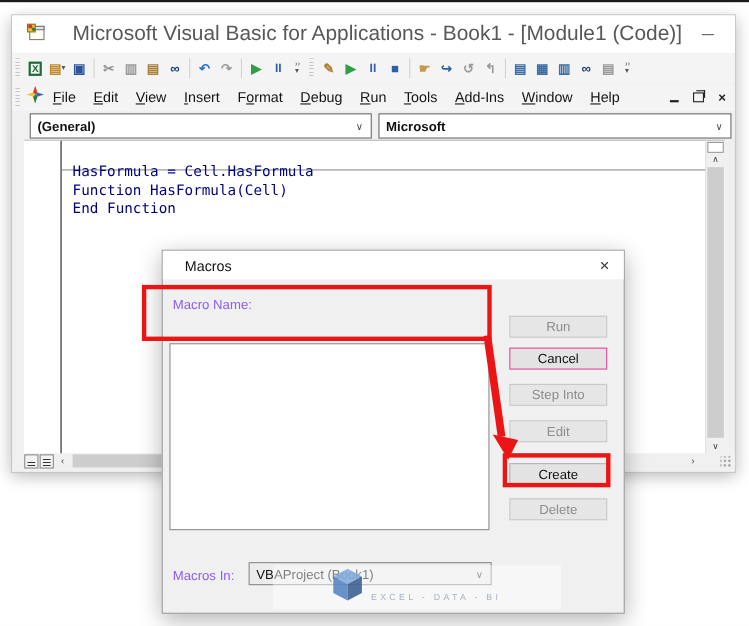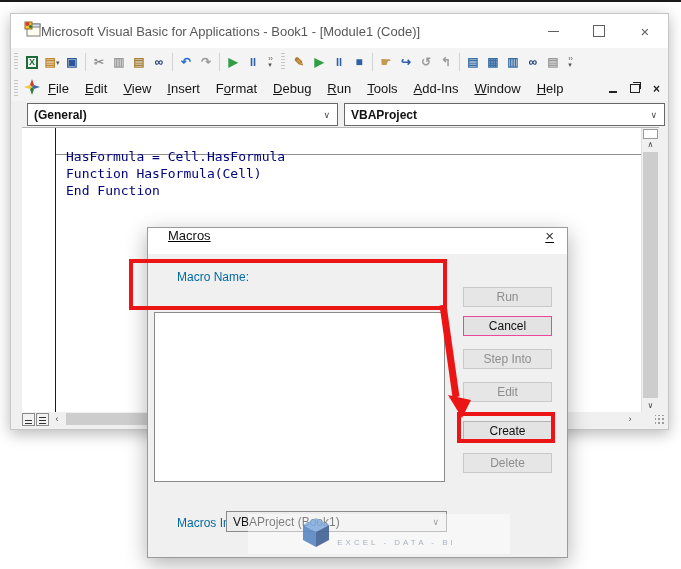--- a/index.html
+++ b/index.html
@@ -17,7 +17,7 @@
   .titlebar{position:absolute;left:0;top:0;right:0;height:34px;background:#fff;
     display:flex;align-items:center;}
   .appicon{margin-left:13px;flex:0 0 auto;}
-  .apptitle{font-size:13px;color:#585858;margin-left:0;white-space:nowrap;}
+  .apptitle{font-size:19px;color:#585858;margin-left:25px;white-space:nowrap;}
   .wincontrols{margin-left:auto;display:flex;height:100%;}
   .wcbtn{width:46px;display:flex;align-items:center;justify-content:center;color:#5f5f5f;}
   .wc-min-glyph{width:11px;height:1px;background:#5f5f5f;}

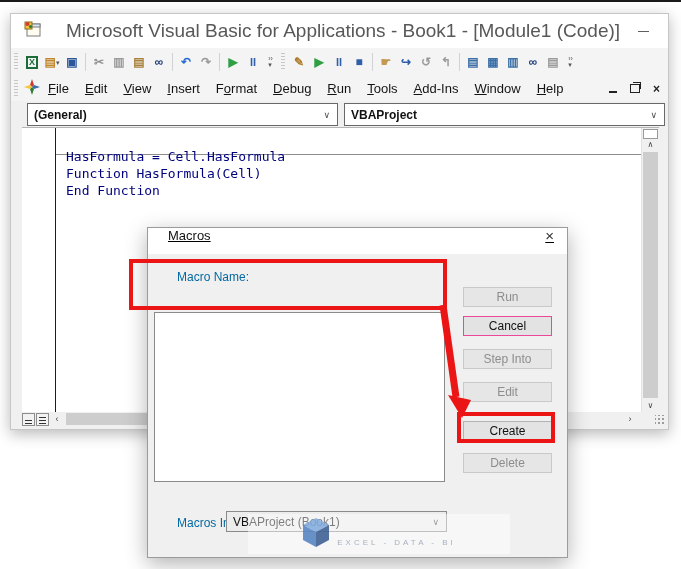--- a/index.html
+++ b/index.html
@@ -292,7 +292,7 @@
       <span class="chev">∨</span>
     </span>
     <span class="combo combo-proc">
-      <span>VBAProject</span>
+      <span>Microsoft</span>
       <span class="chev">∨</span>
     </span>
   </div>

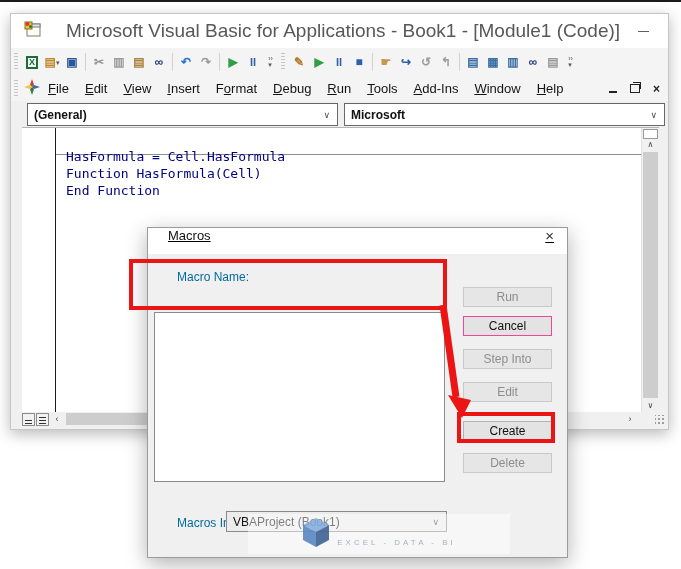--- a/index.html
+++ b/index.html
@@ -99,7 +99,7 @@
   .dialog{position:absolute;left:147px;top:227px;width:419px;height:329px;background:#f0f0f0;
     border:1px solid #9b9b9b;box-shadow:0 6px 20px rgba(0,0,0,.30);z-index:20;}
   .dlgtitle{position:absolute;left:0;top:0;right:0;height:26px;background:#fff;
-    display:flex;text-decoration:underline;}
+    display:flex;align-items:center;}
   .dlgtitle .t{margin-left:20px;font-size:13px;color:#111;}
   .dlgclose{margin-left:auto;margin-right:13px;font-size:15px;color:#333;line-height:1;}
   .dlglabel{position:absolute;font-size:12px;color:#0369a1;white-space:nowrap;margin-left:20px;}

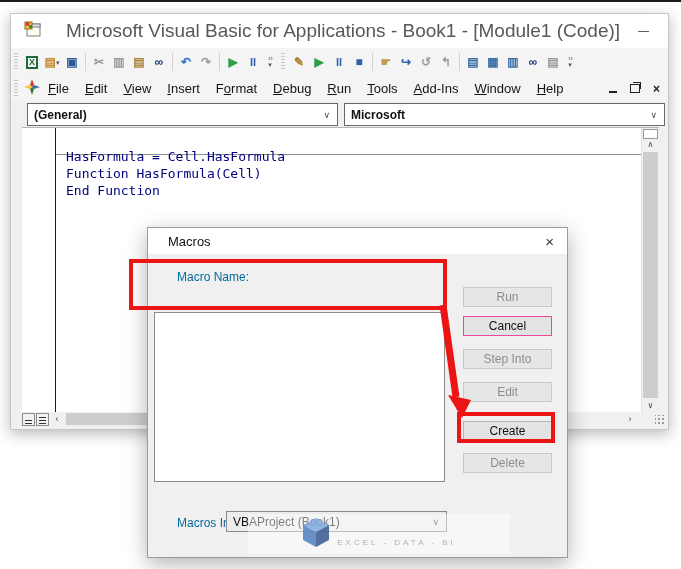--- a/index.html
+++ b/index.html
@@ -102,7 +102,7 @@
     display:flex;align-items:center;}
   .dlgtitle .t{margin-left:20px;font-size:13px;color:#111;}
   .dlgclose{margin-left:auto;margin-right:13px;font-size:15px;color:#333;line-height:1;}
-  .dlglabel{position:absolute;font-size:12px;color:#0369a1;white-space:nowrap;margin-left:20px;}
+  .dlglabel{position:absolute;font-size:12px;color:#8b5cf6;white-space:nowrap;}
   .lbl-name{left:9px;top:42px;}
   .lbl-in{left:9px;top:288px;}
   .macroinput{position:absolute;left:6px;top:58px;width:291px;height:21px;box-sizing:border-box;

